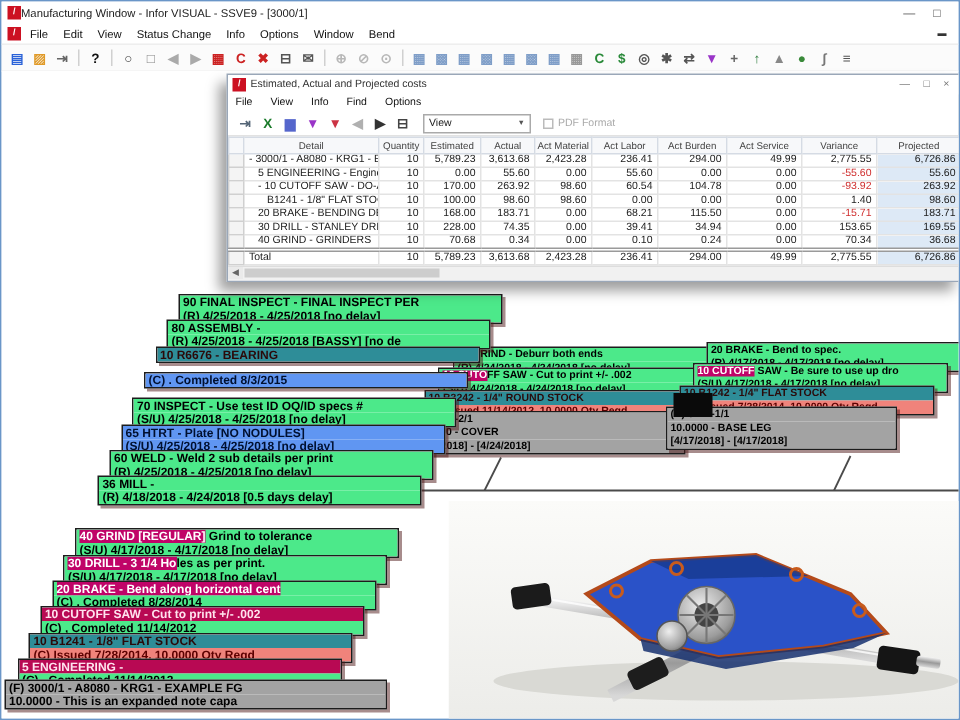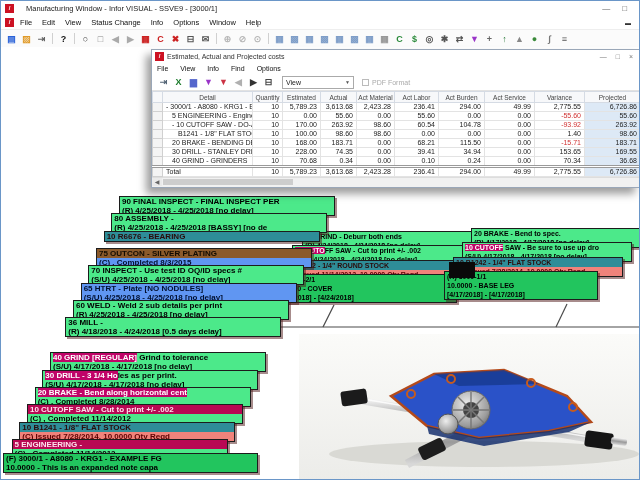--- a/index.html
+++ b/index.html
@@ -9,7 +9,7 @@
   .titlebar{height:15px;display:flex;align-items:center;padding:0 4px;background:#fff;}
   .logo{width:9px;height:9px;background:#cc1122;color:#fff;font-size:6px;line-height:9px;
         text-align:center;font-weight:bold;flex:0 0 auto;}
-  .title-text{font-size:7.5px;color:#222;margin-left:12px;flex:1;white-space:nowrap;overflow:hidden;}
+  .title-text{font-size:7.5px;color:#222;margin-left:0;flex:1;white-space:nowrap;overflow:hidden;}
   .tb-btns{display:flex;gap:12px;font-size:8px;color:#555;margin-right:8px;}
   .tb-btns span{cursor:default;}
   .menubar{height:13px;display:flex;align-items:center;padding:0 4px;background:#fff;}

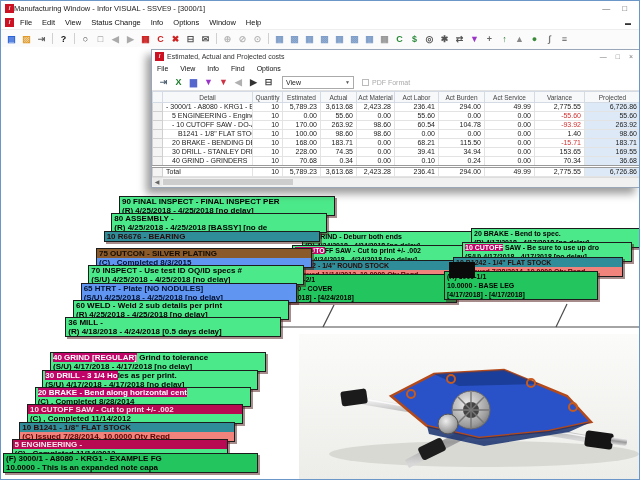--- a/index.html
+++ b/index.html
@@ -92,7 +92,7 @@
         <span class="mi">Info</span>
         <span class="mi">Options</span>
         <span class="mi">Window</span>
-        <span class="mi">Help</span>
+        <span class="mi">Bend</span>
       </div>
     <span class="mdi-restore">▬</span>
   </div>

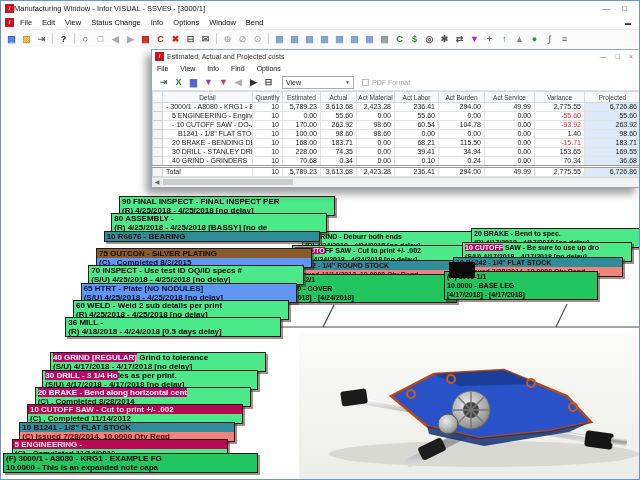--- a/index.html
+++ b/index.html
@@ -386,7 +386,6 @@
       <div class="cline c-teal" style="line-height: 9px; height: 9px;">10 R6676 - BEARING</div>
     </div>
     <div class="card" style="left: 94.99px; top: 247.05px; width: 214px; font-size: 8px; z-index: 13;">
-      <div class="cline c-brown" style="line-height: 9px; height: 9px;">75 OUTCON - SILVER PLATING</div>
       <div class="cline c-blue" style="line-height: 9px; height: 9px;">(C) . Completed 8/3/2015</div>
     </div>
     <div class="card" style="left: 87.32px; top: 264.4px; width: 214px; font-size: 8px; z-index: 14;">

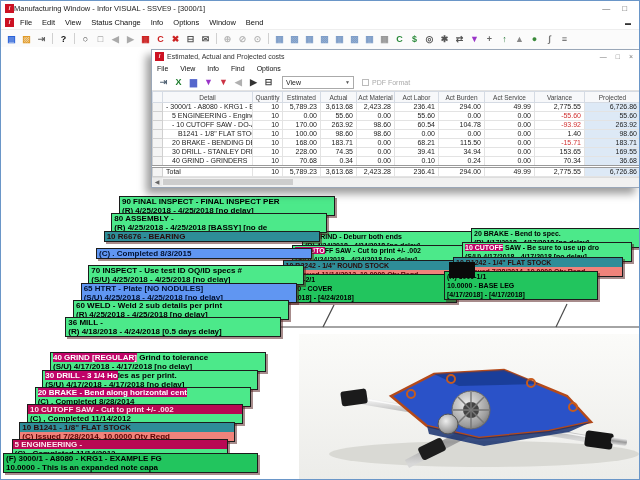--- a/index.html
+++ b/index.html
@@ -62,7 +62,7 @@
   .c-blue{background:#6096f2;color:#001030;}
   .c-yellow{background:#f7f768;color:#000;}
   .c-crimson{background:#b80953;color:#ffe3ee;}
-  .c-gray{background:#22c55e;color:#000;}
+  .c-gray{background:#a3a3a3;color:#000;}
   .hl{background:#c00468;color:#fff;}
   .blackbox{position:absolute;left:448px;top:261px;width:26px;height:16px;background:#0a0a0a;z-index:35;}
   .connectors{position:absolute;left:0;top:0;width:640px;height:480px;z-index:2;pointer-events:none;}

